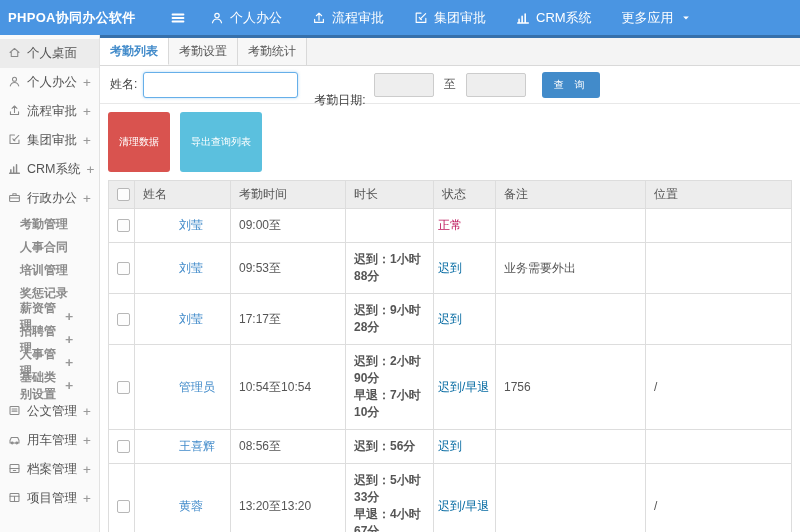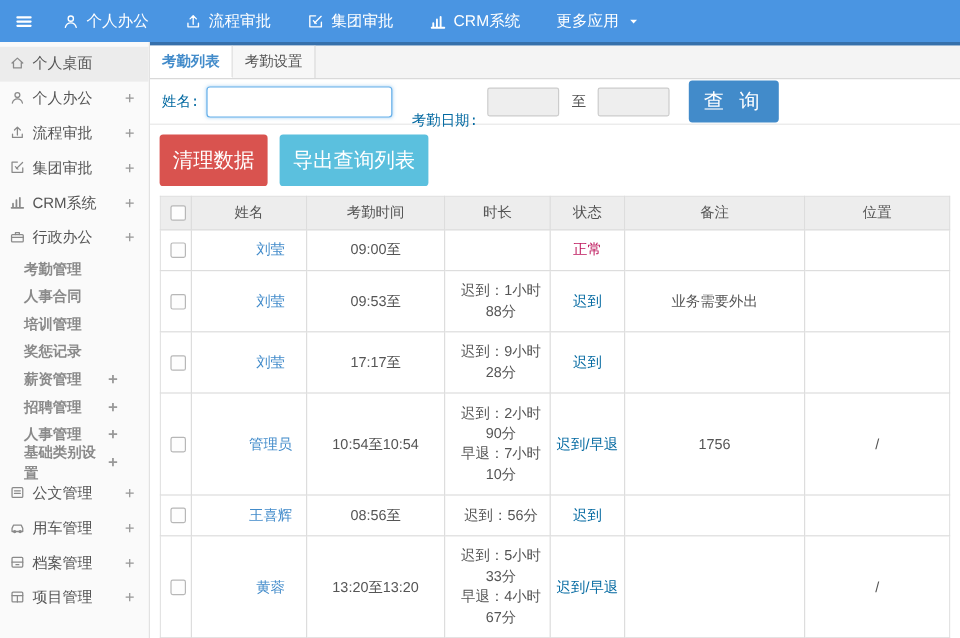--- a/index.html
+++ b/index.html
@@ -57,6 +57,7 @@
 <body>
 
 <div class="topbar">
+  <div class="logo">PHPOA协同办公软件</div>
   <div class="hamburger">
       <svg class="" width="16" height="16" viewBox="0 0 16 16" fill="none" stroke="currentColor" stroke-width="1.3" stroke-linecap="round" stroke-linejoin="round">
         <path d="M2.5 4.5h11M2.5 8h11M2.5 11.5h11" stroke-width="1.8"></path>

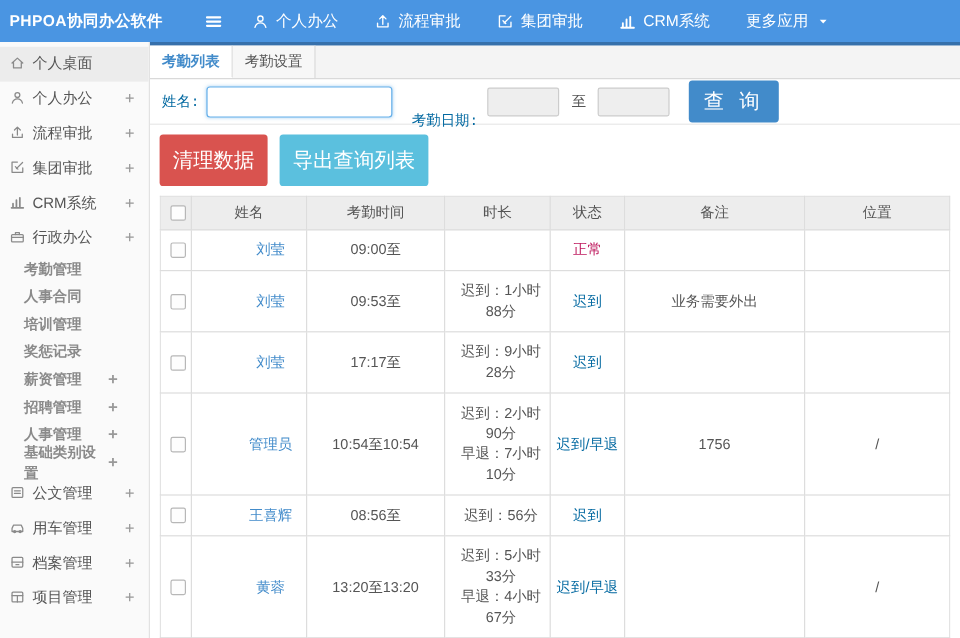--- a/index.html
+++ b/index.html
@@ -15,7 +15,7 @@
 
   
   .layout { display:flex; height:497px; }
-  .sidebar { width:125px; background:#fafafa; border-right:1px solid #e2e2e2; padding-top:4px; overflow:hidden; flex:none; }
+  .sidebar { width:100px; background:#fafafa; border-right:1px solid #e2e2e2; padding-top:4px; overflow:hidden; flex:none; }
   .side-item { height:29px; display:flex; align-items:center; gap:6px; padding:0 12px 0 8px; font-size:12.5px; color:#555; cursor:pointer; }
   .side-item.active { background:#ececec; }
   .side-item .lbl { white-space:nowrap; }

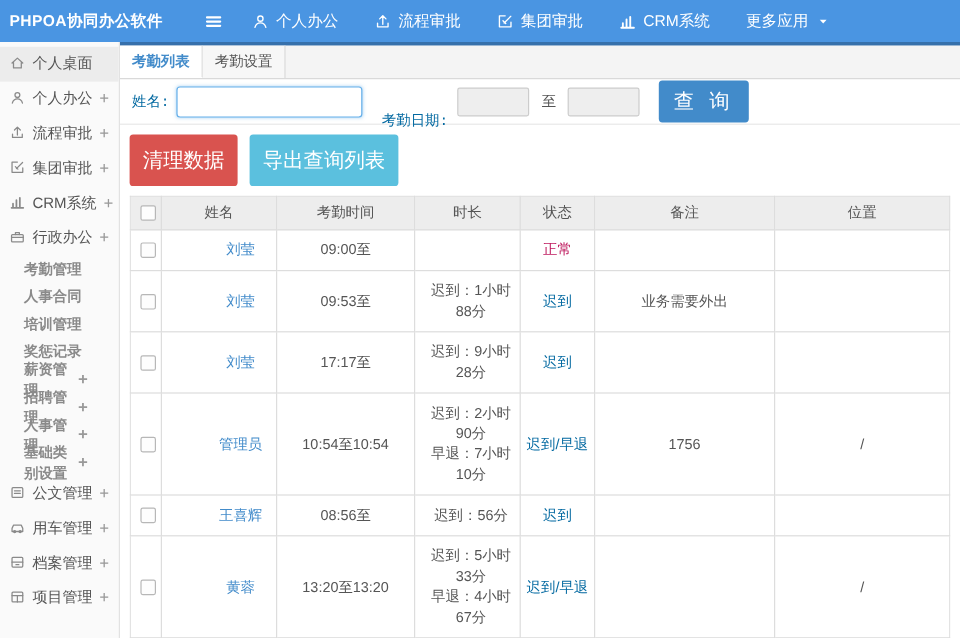--- a/index.html
+++ b/index.html
@@ -210,6 +210,7 @@
     <div class="tabbar">
         <div class="tab active">考勤列表</div>
         <div class="tab">考勤设置</div>
+        <div class="tab">考勤统计</div>
       </div>
 
     <div class="filterbar">

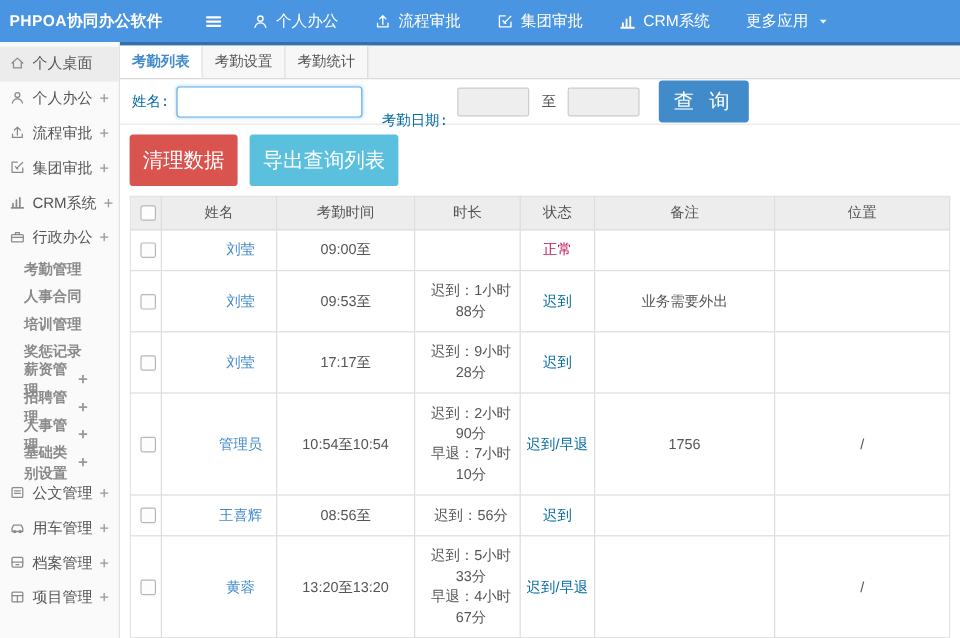--- a/index.html
+++ b/index.html
@@ -30,7 +30,7 @@
   .tab.active { background:#fff; color:#428bca; font-weight:bold; border-bottom:1px solid #fff; }
 
   .filterbar { height:38px; border-bottom:1px solid #e8e8e8; display:flex; align-items:center; padding-left:10px; flex:none; }
-  .filterbar label { color:#0369a1;font-family:Liberation Mono, monospace; }
+  .filterbar label { color:#404040; }
   .name-input { width:155px; height:26px; border:1px solid #66afe9; border-radius:3px; margin-left:6px; padding:0 6px; outline:none; box-shadow:0 0 3px rgba(102,175,233,.5); font-size:12px; }
   .date-label { margin-left:16px;margin-top:32px; }
   .date-input { width:60px; height:24px; background:#eee; border:1px solid #ccc; border-radius:2px; margin-left:8px; padding:0 4px; font-size:12px; }

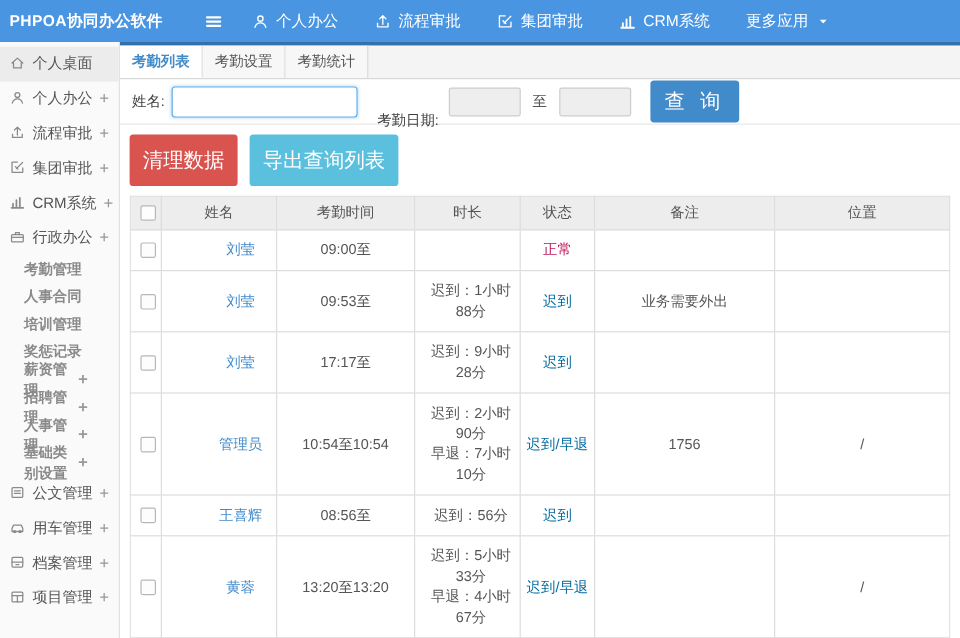--- a/index.html
+++ b/index.html
@@ -35,7 +35,7 @@
   .date-label { margin-left:16px;margin-top:32px; }
   .date-input { width:60px; height:24px; background:#eee; border:1px solid #ccc; border-radius:2px; margin-left:8px; padding:0 4px; font-size:12px; }
   .to-label { margin:0 2px 0 10px; }
-  .btn { color:#fff; border:none; border-radius:3px; font-size:17px; cursor:pointer; }
+  .btn { color:#fff; border:none; border-radius:3px; font-size:10px; cursor:pointer; }
   .btn-search { background:#428bca; padding:6px 12px; margin-left:16px; letter-spacing:4px; }
   .actionbar { padding:8px; display:flex; gap:10px; flex:none; }
   .btn-danger { background:#d9534f; padding:7px 11px; }

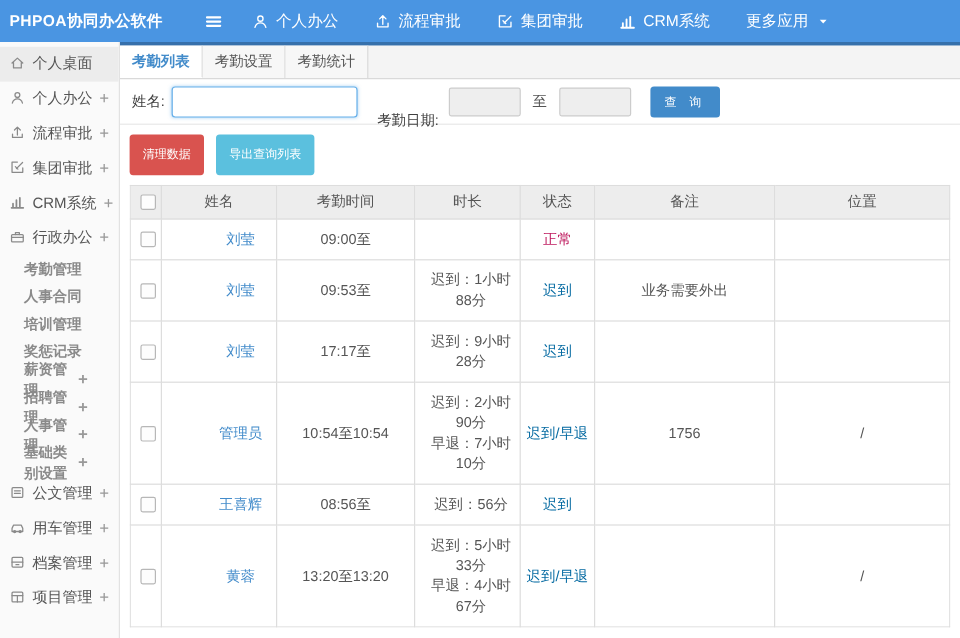--- a/index.html
+++ b/index.html
@@ -39,7 +39,7 @@
   .btn-search { background:#428bca; padding:6px 12px; margin-left:16px; letter-spacing:4px; }
   .actionbar { padding:8px; display:flex; gap:10px; flex:none; }
   .btn-danger { background:#d9534f; padding:7px 11px; }
-  .btn-info { background:#5bc0de; padding:10px 11px; }
+  .btn-info { background:#5bc0de; padding:23px 11px; }
 
   
   .table-wrap { margin:0 8px; overflow:hidden; }

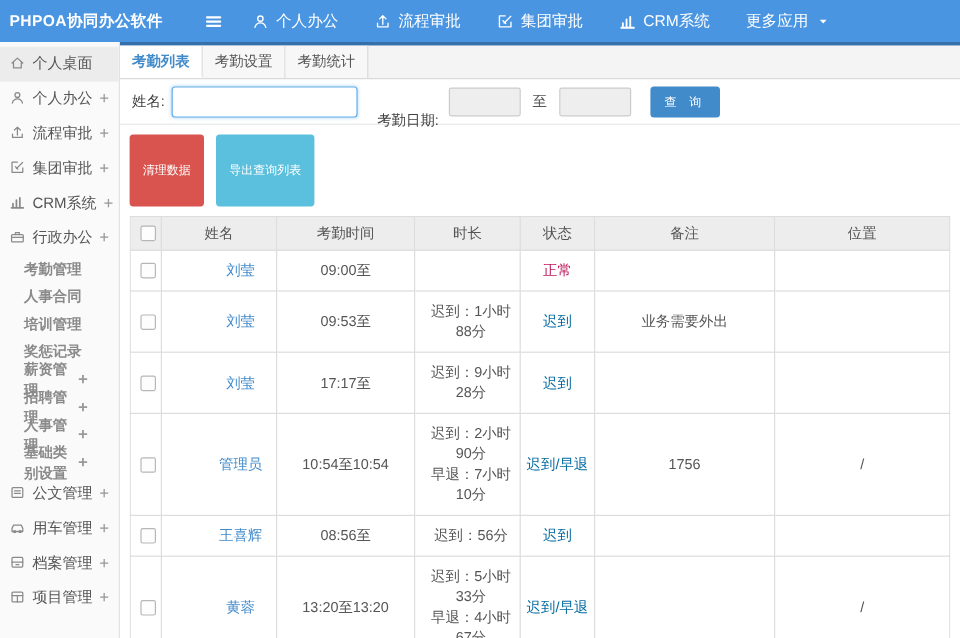--- a/index.html
+++ b/index.html
@@ -44,7 +44,7 @@
   
   .table-wrap { margin:0 8px; overflow:hidden; }
   table { width:100%; border-collapse:collapse; table-layout:fixed; }
-  th, td { border:1px solid #ddd; padding:8px; text-align:center; vertical-align:middle; line-height:17px; font-size:12px; }
+  th, td { border:1px solid #ddd; padding:8px; text-align:left; vertical-align:middle; line-height:17px; font-size:12px; }
   th { background:#ededed; color:#555; font-weight:normal; padding:5px 8px; }
   td.c-duration { padding:8px 2px 8px 8px; white-space:pre-line; }
   td.c-status { white-space:nowrap; padding:8px 4px; }

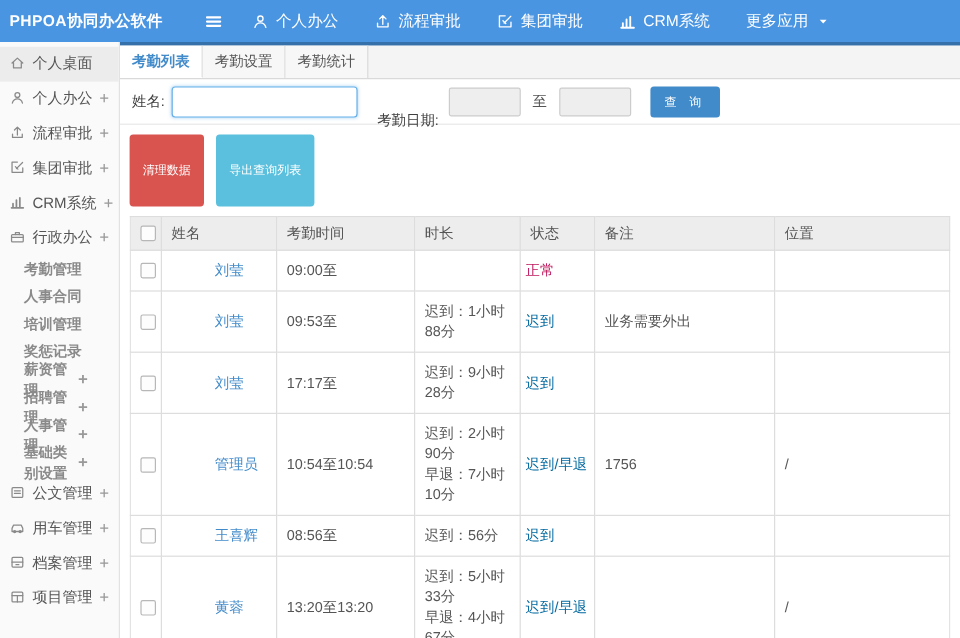--- a/index.html
+++ b/index.html
@@ -46,7 +46,7 @@
   table { width:100%; border-collapse:collapse; table-layout:fixed; }
   th, td { border:1px solid #ddd; padding:8px; text-align:left; vertical-align:middle; line-height:17px; font-size:12px; }
   th { background:#ededed; color:#555; font-weight:normal; padding:5px 8px; }
-  td.c-duration { padding:8px 2px 8px 8px; white-space:pre-line; }
+  td.c-duration { padding:8px 2px 8px 8px; white-space:pre-line;font-weight:bold; }
   td.c-status { white-space:nowrap; padding:8px 4px; }
   .status-late { color:#0369a1; }
   .status-normal { color:#be185d; }

